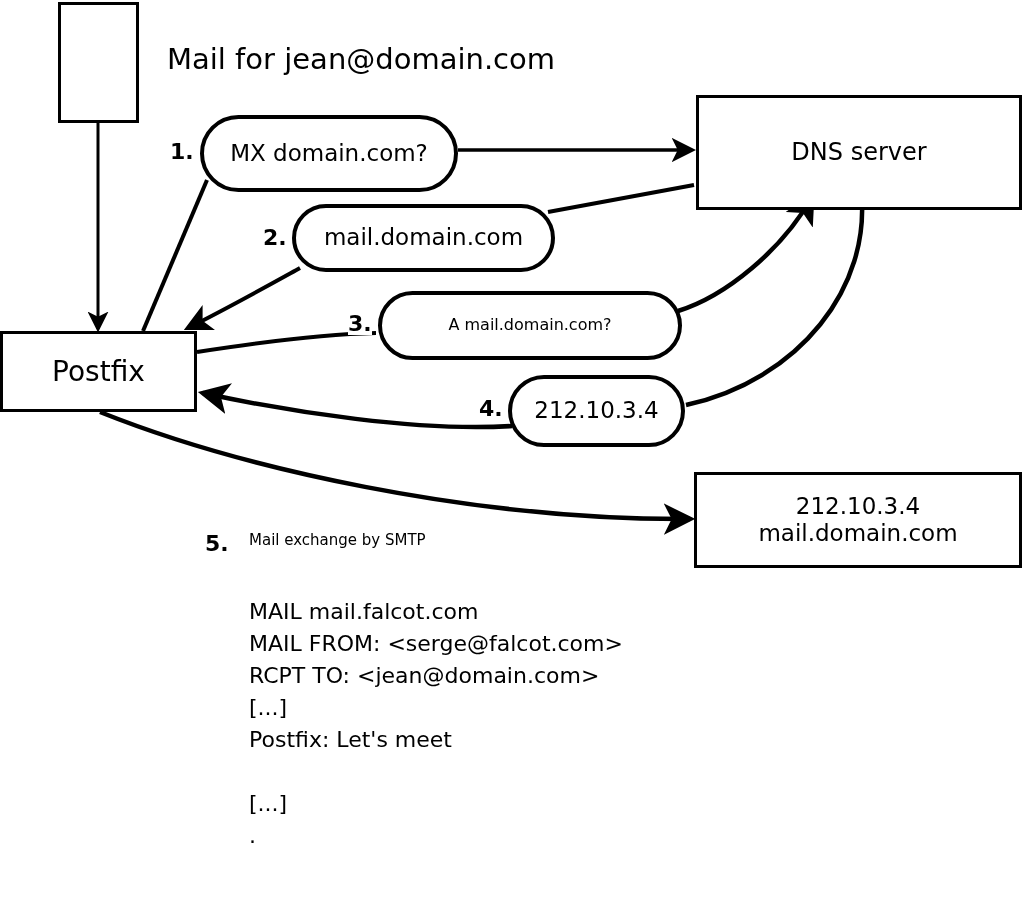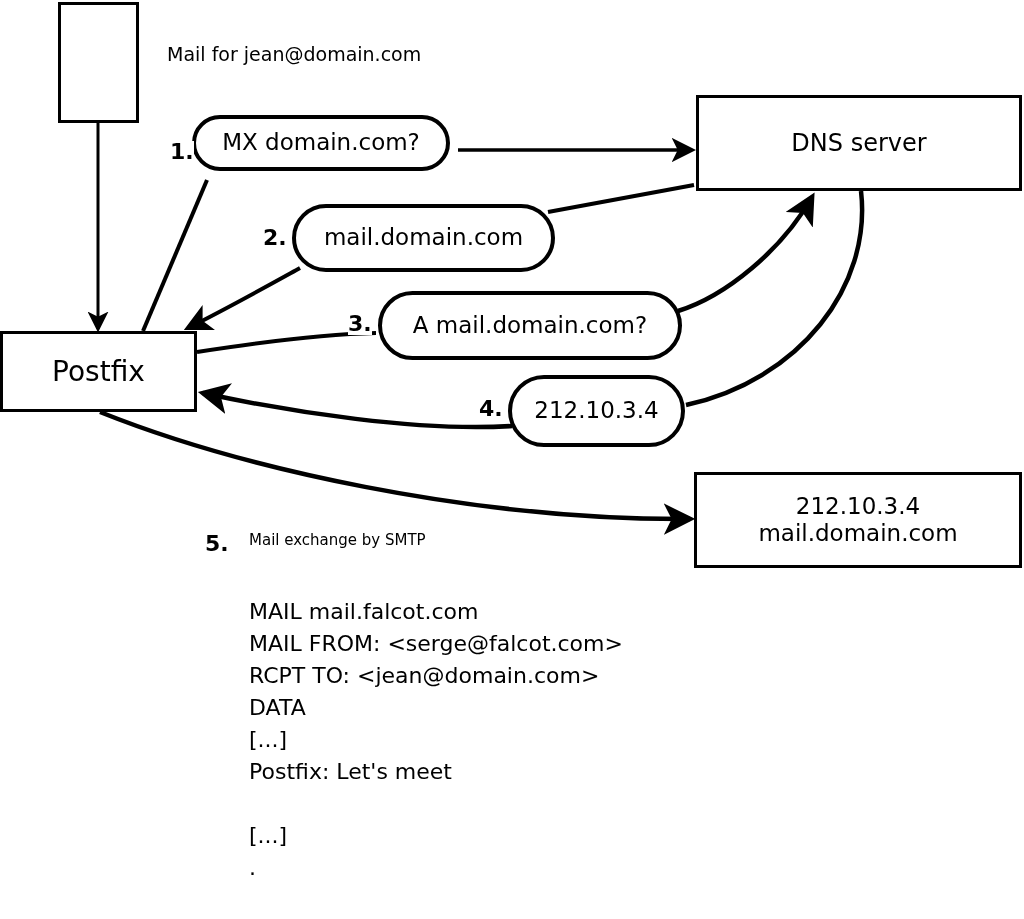--- a/index.html
+++ b/index.html
@@ -70,7 +70,7 @@
     white-space: pre;
     line-height: 1;
   }
-  #txt-mailfor { left: 167px; top: 45px;  font-size: 19px; }
+  #txt-mailfor { left: 167px; top: 45px;  font-size: 29px; }
   #txt-step5   { left: 249px; top: 533px; font-size: 15px; text-align: center; }
 
   #smtp-block {

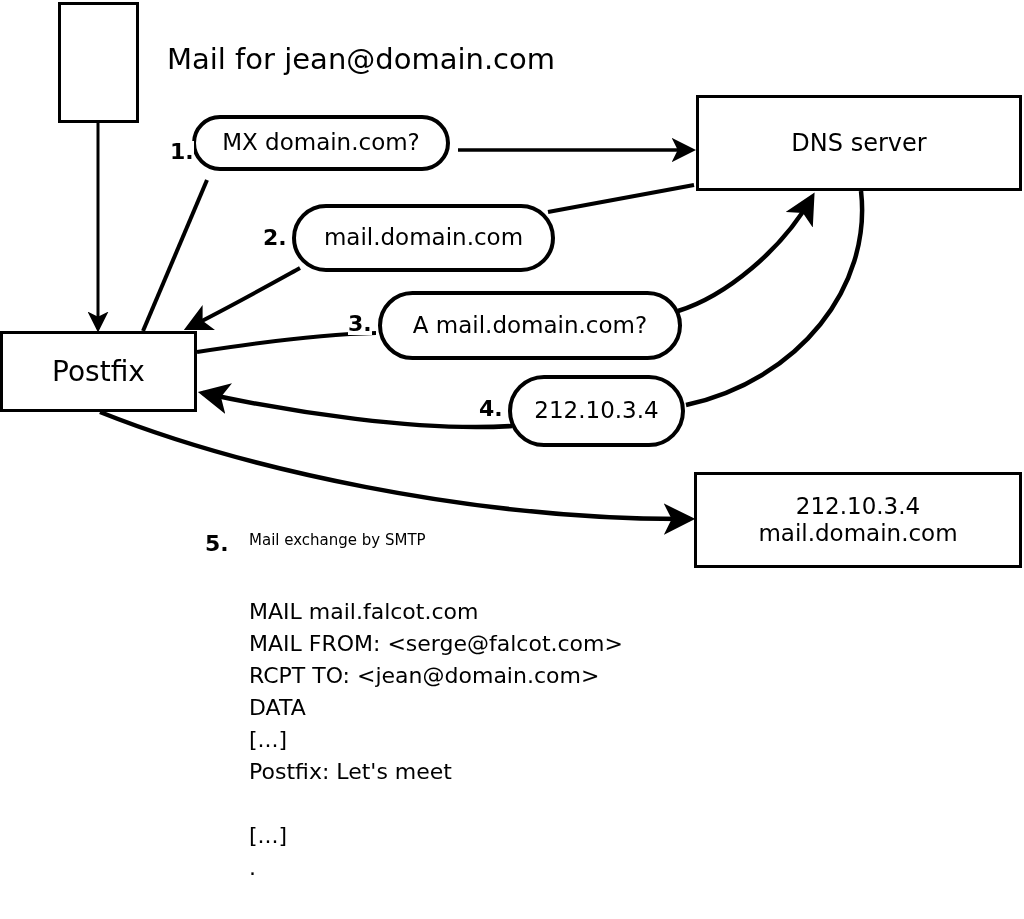--- a/index.html
+++ b/index.html
@@ -46,7 +46,7 @@
   #box-dns      { left: 696px; top: 95px;  width: 326px; height: 96px;  font-size: 24px; }
   #box-mailsrv  { left: 694px; top: 472px; width: 328px; height: 96px;  font-size: 23px; }
 
-  #pill-1 { left: 192px; top: 115px; width: 258px; height: 56px; font-size: 23px; }
+  #pill-1 { left: 200px; top: 115px; width: 258px; height: 77px; font-size: 23px; }
   #pill-2 { left: 292px; top: 204px; width: 263px; height: 68px; font-size: 23px; }
   #pill-3 { left: 378px; top: 291px; width: 304px; height: 69px; font-size: 23px; }
   #pill-4 { left: 508px; top: 375px; width: 177px; height: 72px; font-size: 23px; }

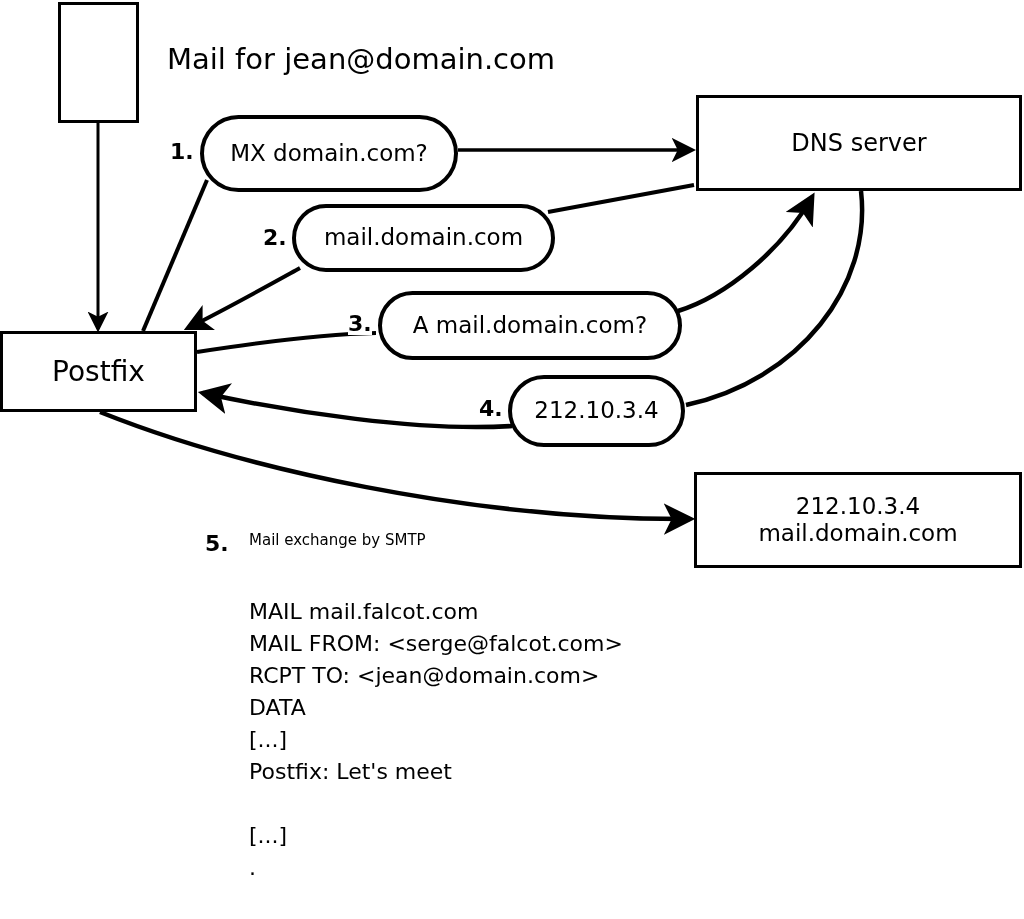--- a/index.html
+++ b/index.html
@@ -43,7 +43,7 @@
   
   #box-source   { left: 58px;  top: 2px;   width: 81px;  height: 121px; }
   #box-postfix  { left: 0px;   top: 331px; width: 197px; height: 81px;  font-size: 28px; }
-  #box-dns      { left: 696px; top: 95px;  width: 326px; height: 96px;  font-size: 24px; }
+  #box-dns      { left: 696px; top: 95px;  width: 326px; height: 115px;  font-size: 24px; }
   #box-mailsrv  { left: 694px; top: 472px; width: 328px; height: 96px;  font-size: 23px; }
 
   #pill-1 { left: 200px; top: 115px; width: 258px; height: 77px; font-size: 23px; }

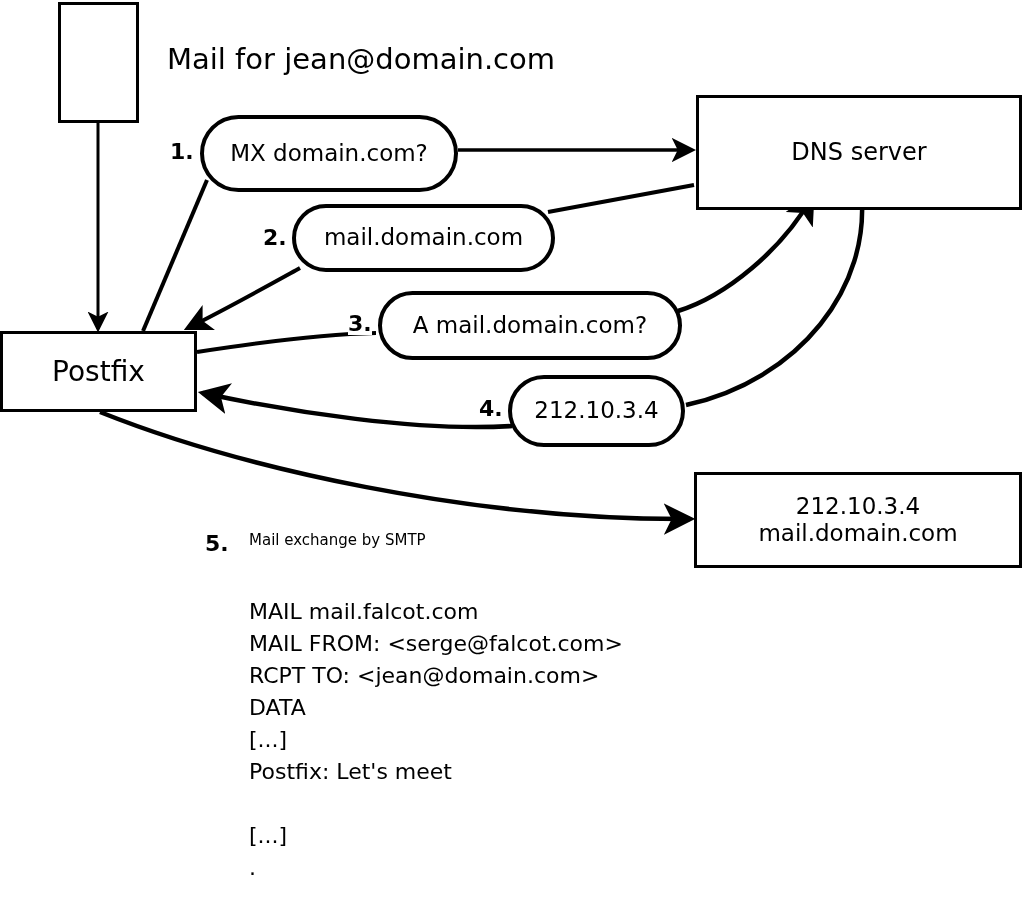--- a/index.html
+++ b/index.html
@@ -48,7 +48,7 @@
 
   #pill-1 { left: 200px; top: 115px; width: 258px; height: 77px; font-size: 23px; }
   #pill-2 { left: 292px; top: 204px; width: 263px; height: 68px; font-size: 23px; }
-  #pill-3 { left: 378px; top: 291px; width: 304px; height: 69px; font-size: 23px; }
+  #pill-3 { left: 378px; top: 291px; width: 304px; height: 69px; font-size: 16px; }
   #pill-4 { left: 508px; top: 375px; width: 177px; height: 72px; font-size: 23px; }
 
   .step-num {

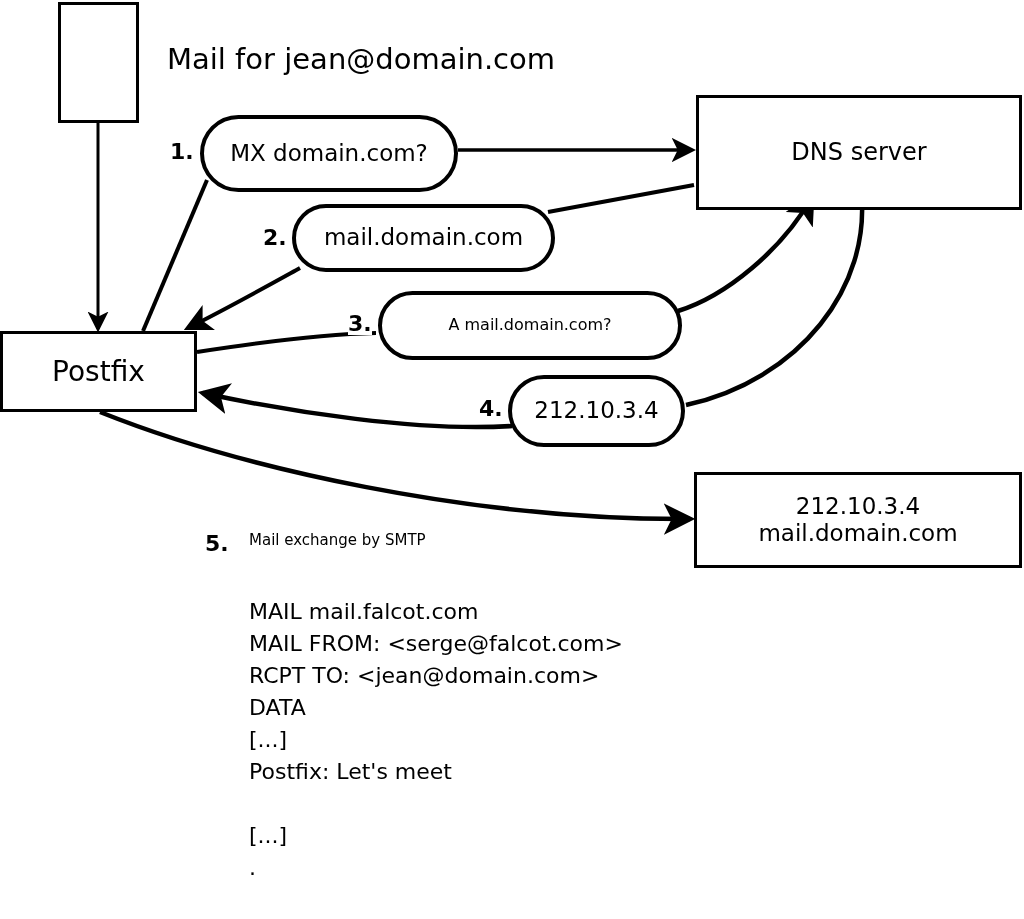--- a/index.html
+++ b/index.html
@@ -159,7 +159,7 @@
 
   <div class="free-text" id="txt-step5">Mail exchange by SMTP</div>
 
-  <div id="smtp-block"><div>MAIL mail.falcot.com</div><div>MAIL FROM: &lt;serge@falcot.com&gt;</div><div>RCPT TO: &lt;jean@domain.com&gt;</div><div>DATA</div><div>[...]</div><div>Postfix: Let's meet</div><div class="blank"></div><div>[...]</div><div>.</div></div>
+  <div id="smtp-block"><div>MAIL mail.falcot.com</div><div>MAIL FROM: &lt;serge@falcot.com&gt;</div><div>RCPT TO: &lt;jean@domain.com&gt;</div><div>[...]</div><div>Postfix: Let's meet</div><div class="blank"></div><div>[...]</div><div>.</div></div>
 
 </div>
 

